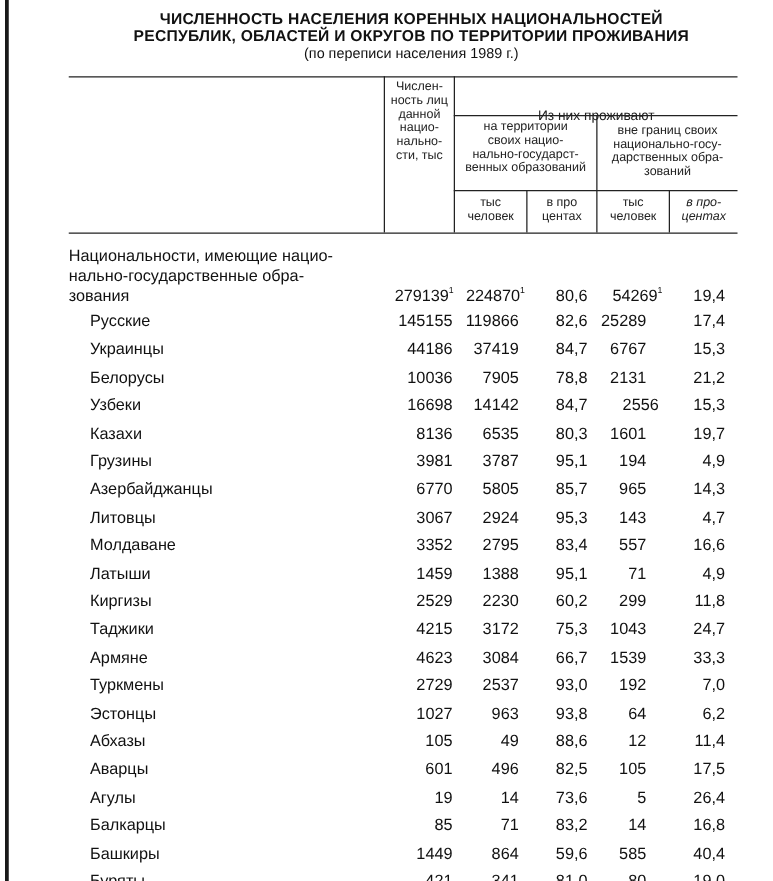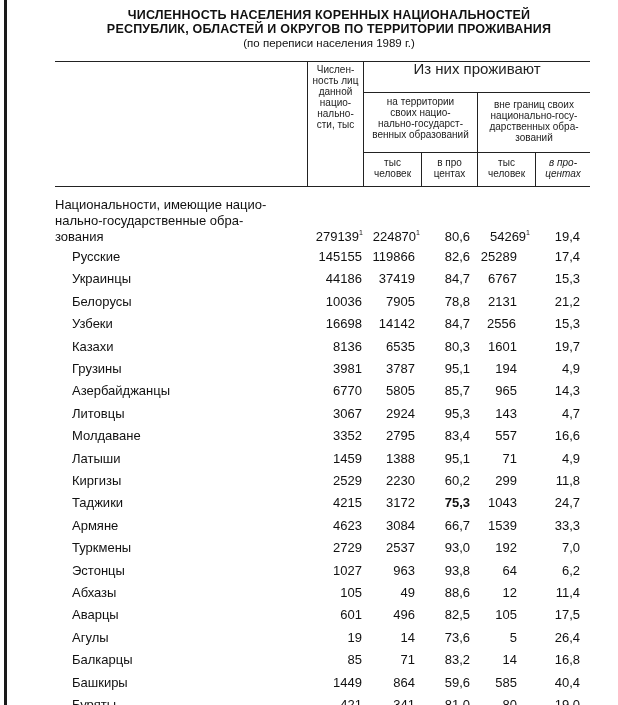--- a/index.html
+++ b/index.html
@@ -45,7 +45,7 @@
 нацио-
 нально-
 сти, тыс</div>
-  <div class="hcell" style="left:364px; top:63px; width:226px; font-size:15px;">Из них проживают</div>
+  <div class="hcell" style="left:364px; top:88px; width:226px; font-size:11px;">Из них проживают</div>
   <div class="hcell" style="left:364px; top:96px; width:113px; white-space:pre-line;">на территории
 своих нацио-
 нально-государст-

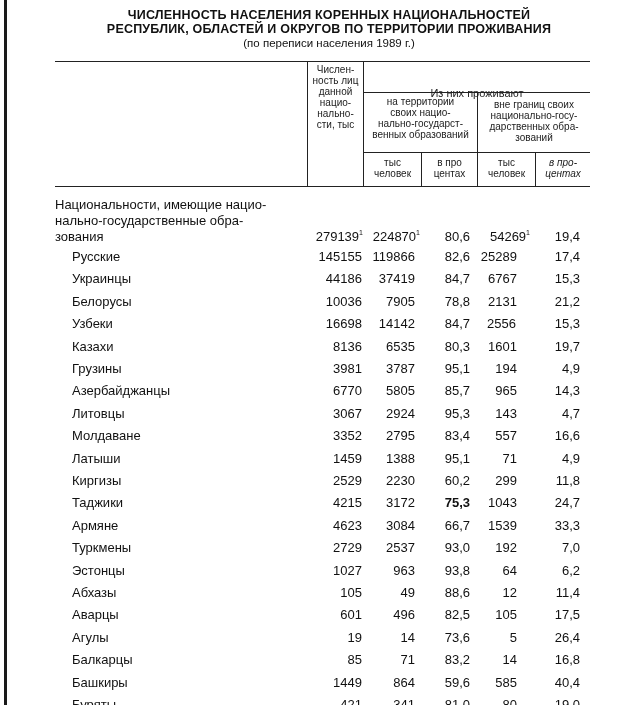--- a/index.html
+++ b/index.html
@@ -105,7 +105,7 @@
       <span class="num" style="right: 256px;">16698</span>
       <span class="num" style="right: 203px;">14142</span>
       <span class="num" style="right: 148px;">84,7</span>
-      <span class="num" style="right: 102px;">2556</span>
+      <span class="num" style="right: 91px;">2556</span>
       <span class="num" style="right: 38px;">15,3</span>
     </div>
     <div class="row" style="top: 338.6px;">

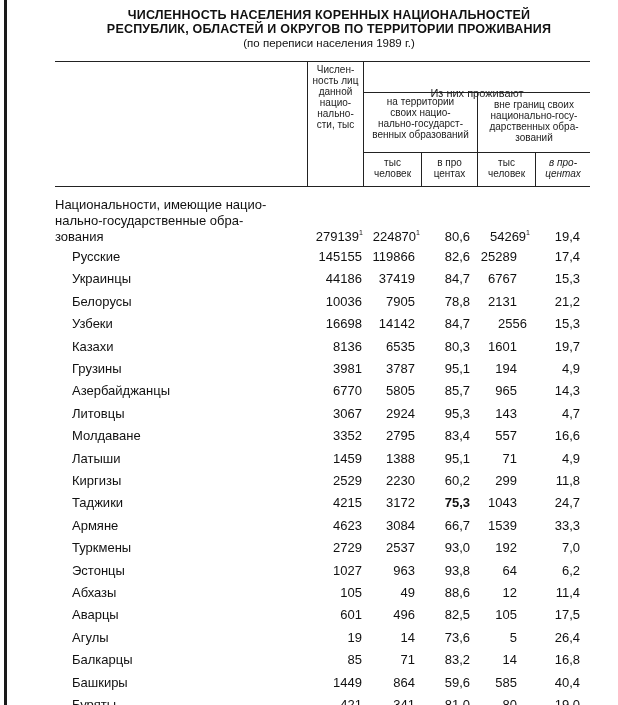--- a/index.html
+++ b/index.html
@@ -168,7 +168,7 @@
       <span class="name">Таджики</span>
       <span class="num" style="right: 256px;">4215</span>
       <span class="num" style="right: 203px;">3172</span>
-      <span class="num" style="right: 148px; font-weight: bold;">75,3</span>
+      <span class="num" style="right: 148px;">75,3</span>
       <span class="num" style="right: 101px;">1043</span>
       <span class="num" style="right: 38px;">24,7</span>
     </div>

